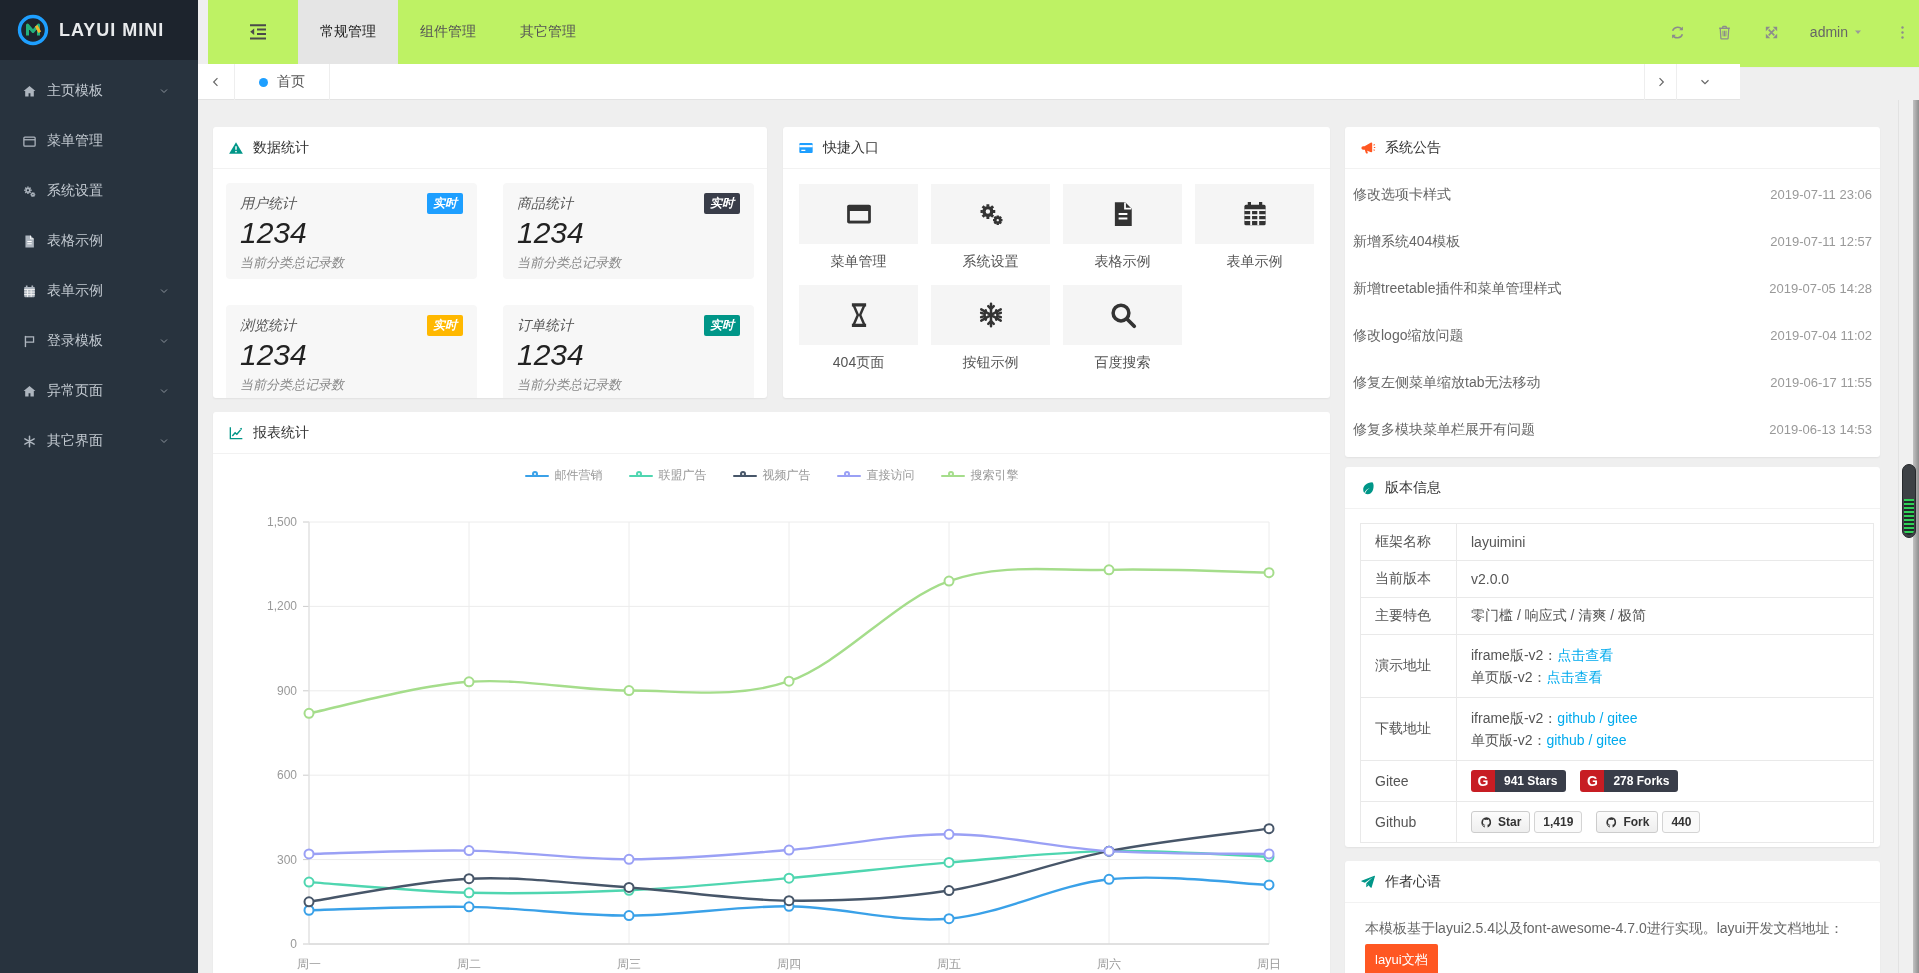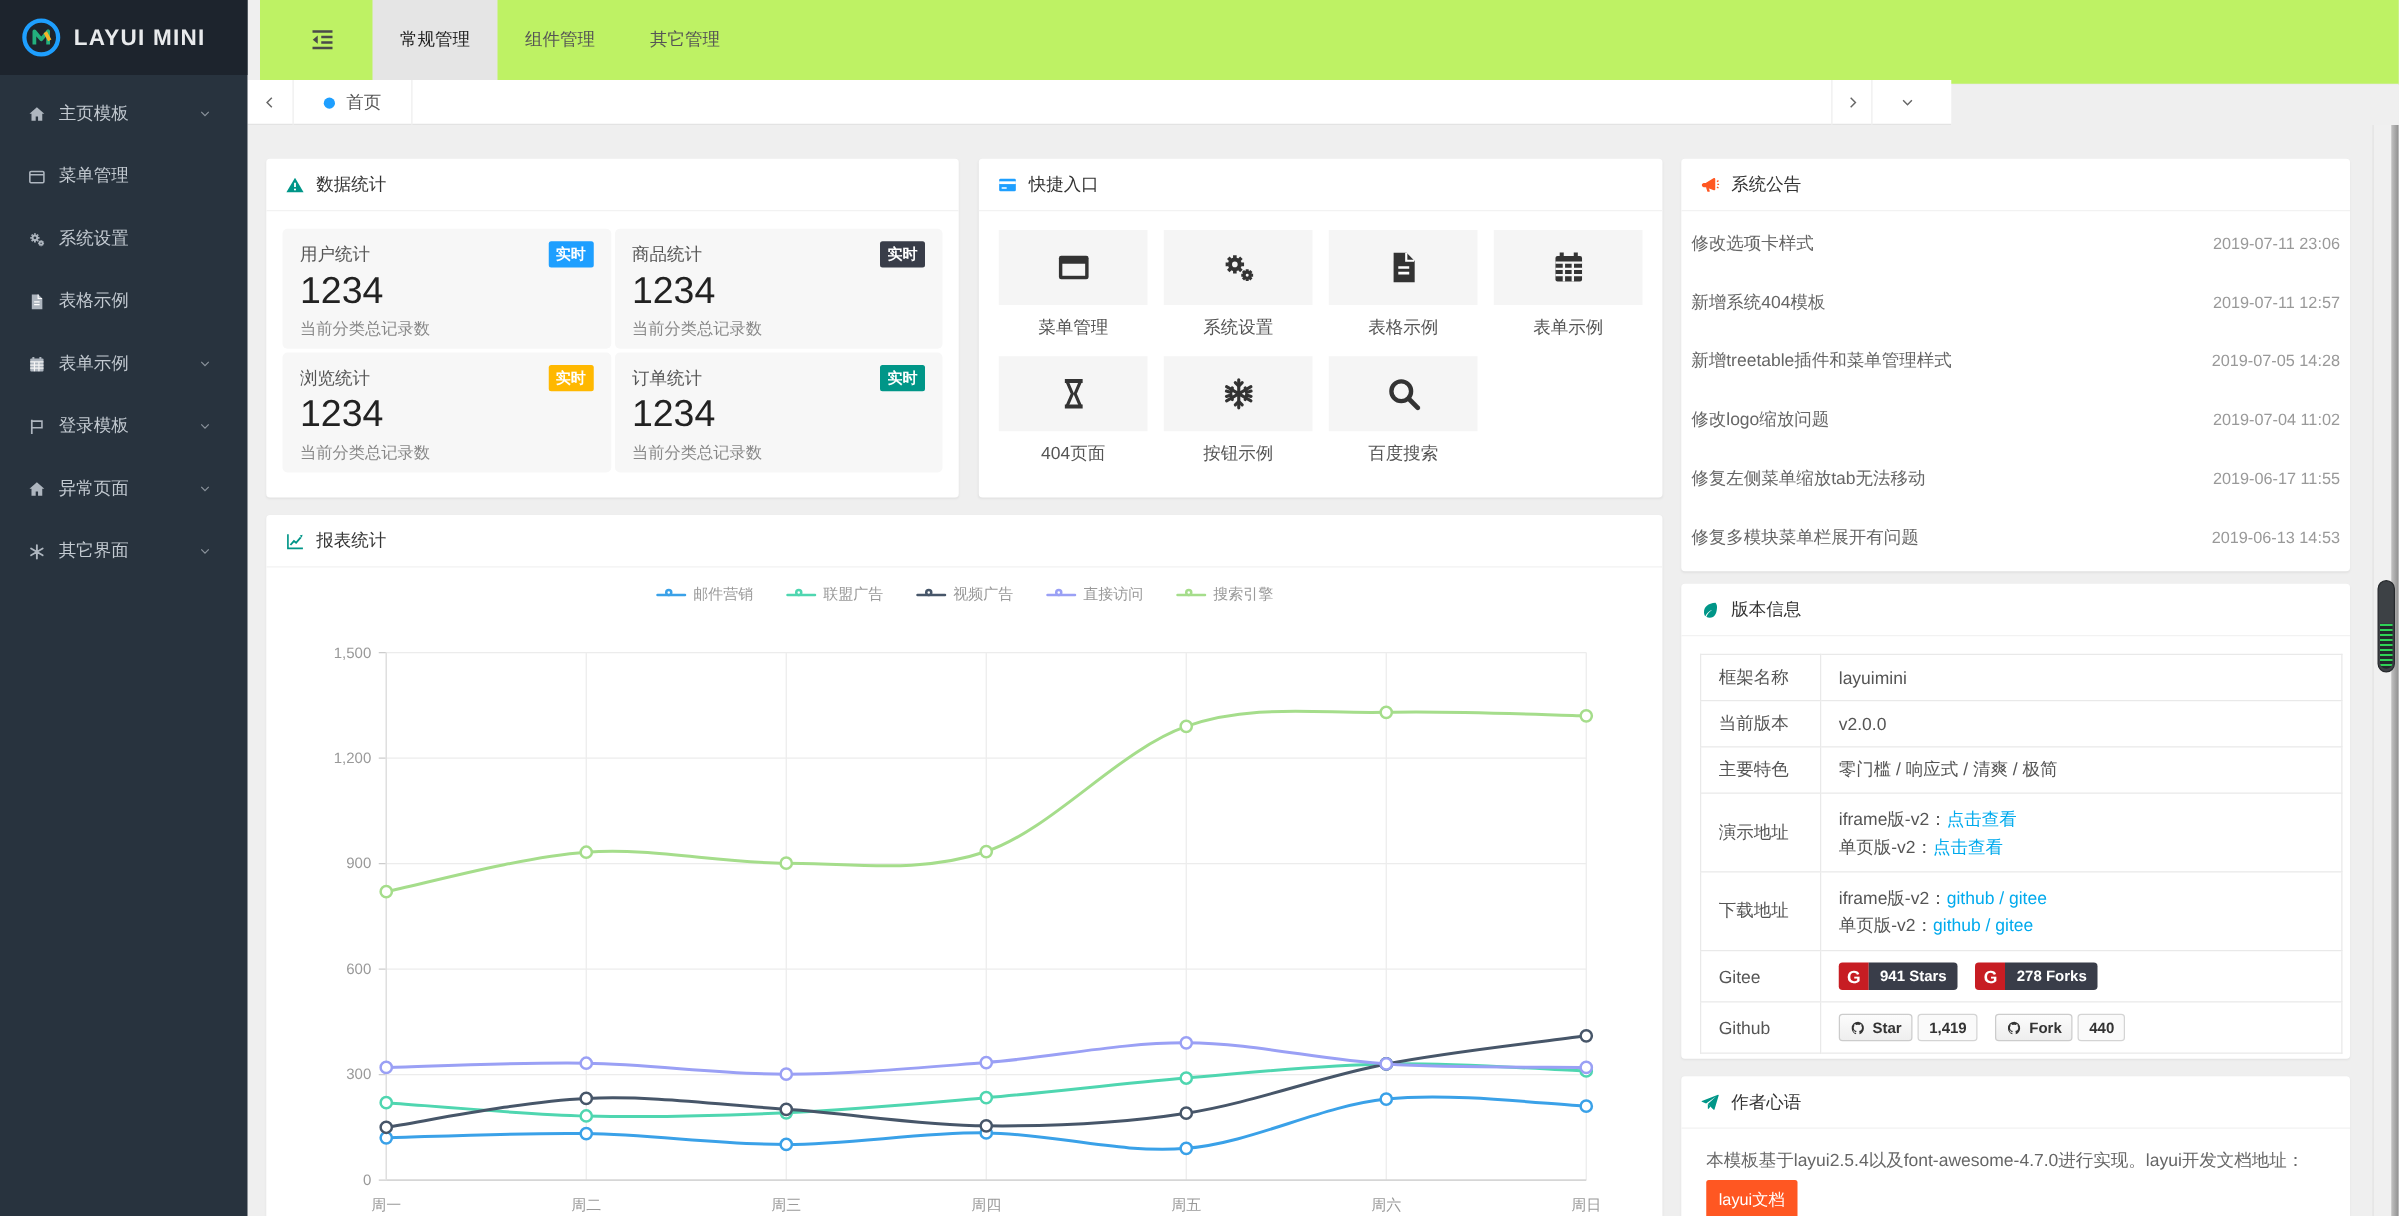--- a/index.html
+++ b/index.html
@@ -305,6 +305,34 @@
       <div class="navtab">组件管理</div>
       <div class="navtab">其它管理</div>
     </nav>
+  <div class="header-right">
+    <span class="hbtn">
+        <svg class="ic">
+          <use href="#i-refresh"></use>
+        </svg>
+      </span>
+    <span class="hbtn">
+        <svg class="ic">
+          <use href="#i-trash"></use>
+        </svg>
+      </span>
+    <span class="hbtn">
+        <svg class="ic">
+          <use href="#i-expand"></use>
+        </svg>
+      </span>
+    <span class="admin">
+      <span>admin</span>
+      <svg class="ic">
+          <use href="#i-caret"></use>
+        </svg>
+    </span>
+    <span class="hbtn">
+        <svg class="ic">
+          <use href="#i-dots"></use>
+        </svg>
+      </span>
+  </div>
 </header>
 
 <div class="tabbar">

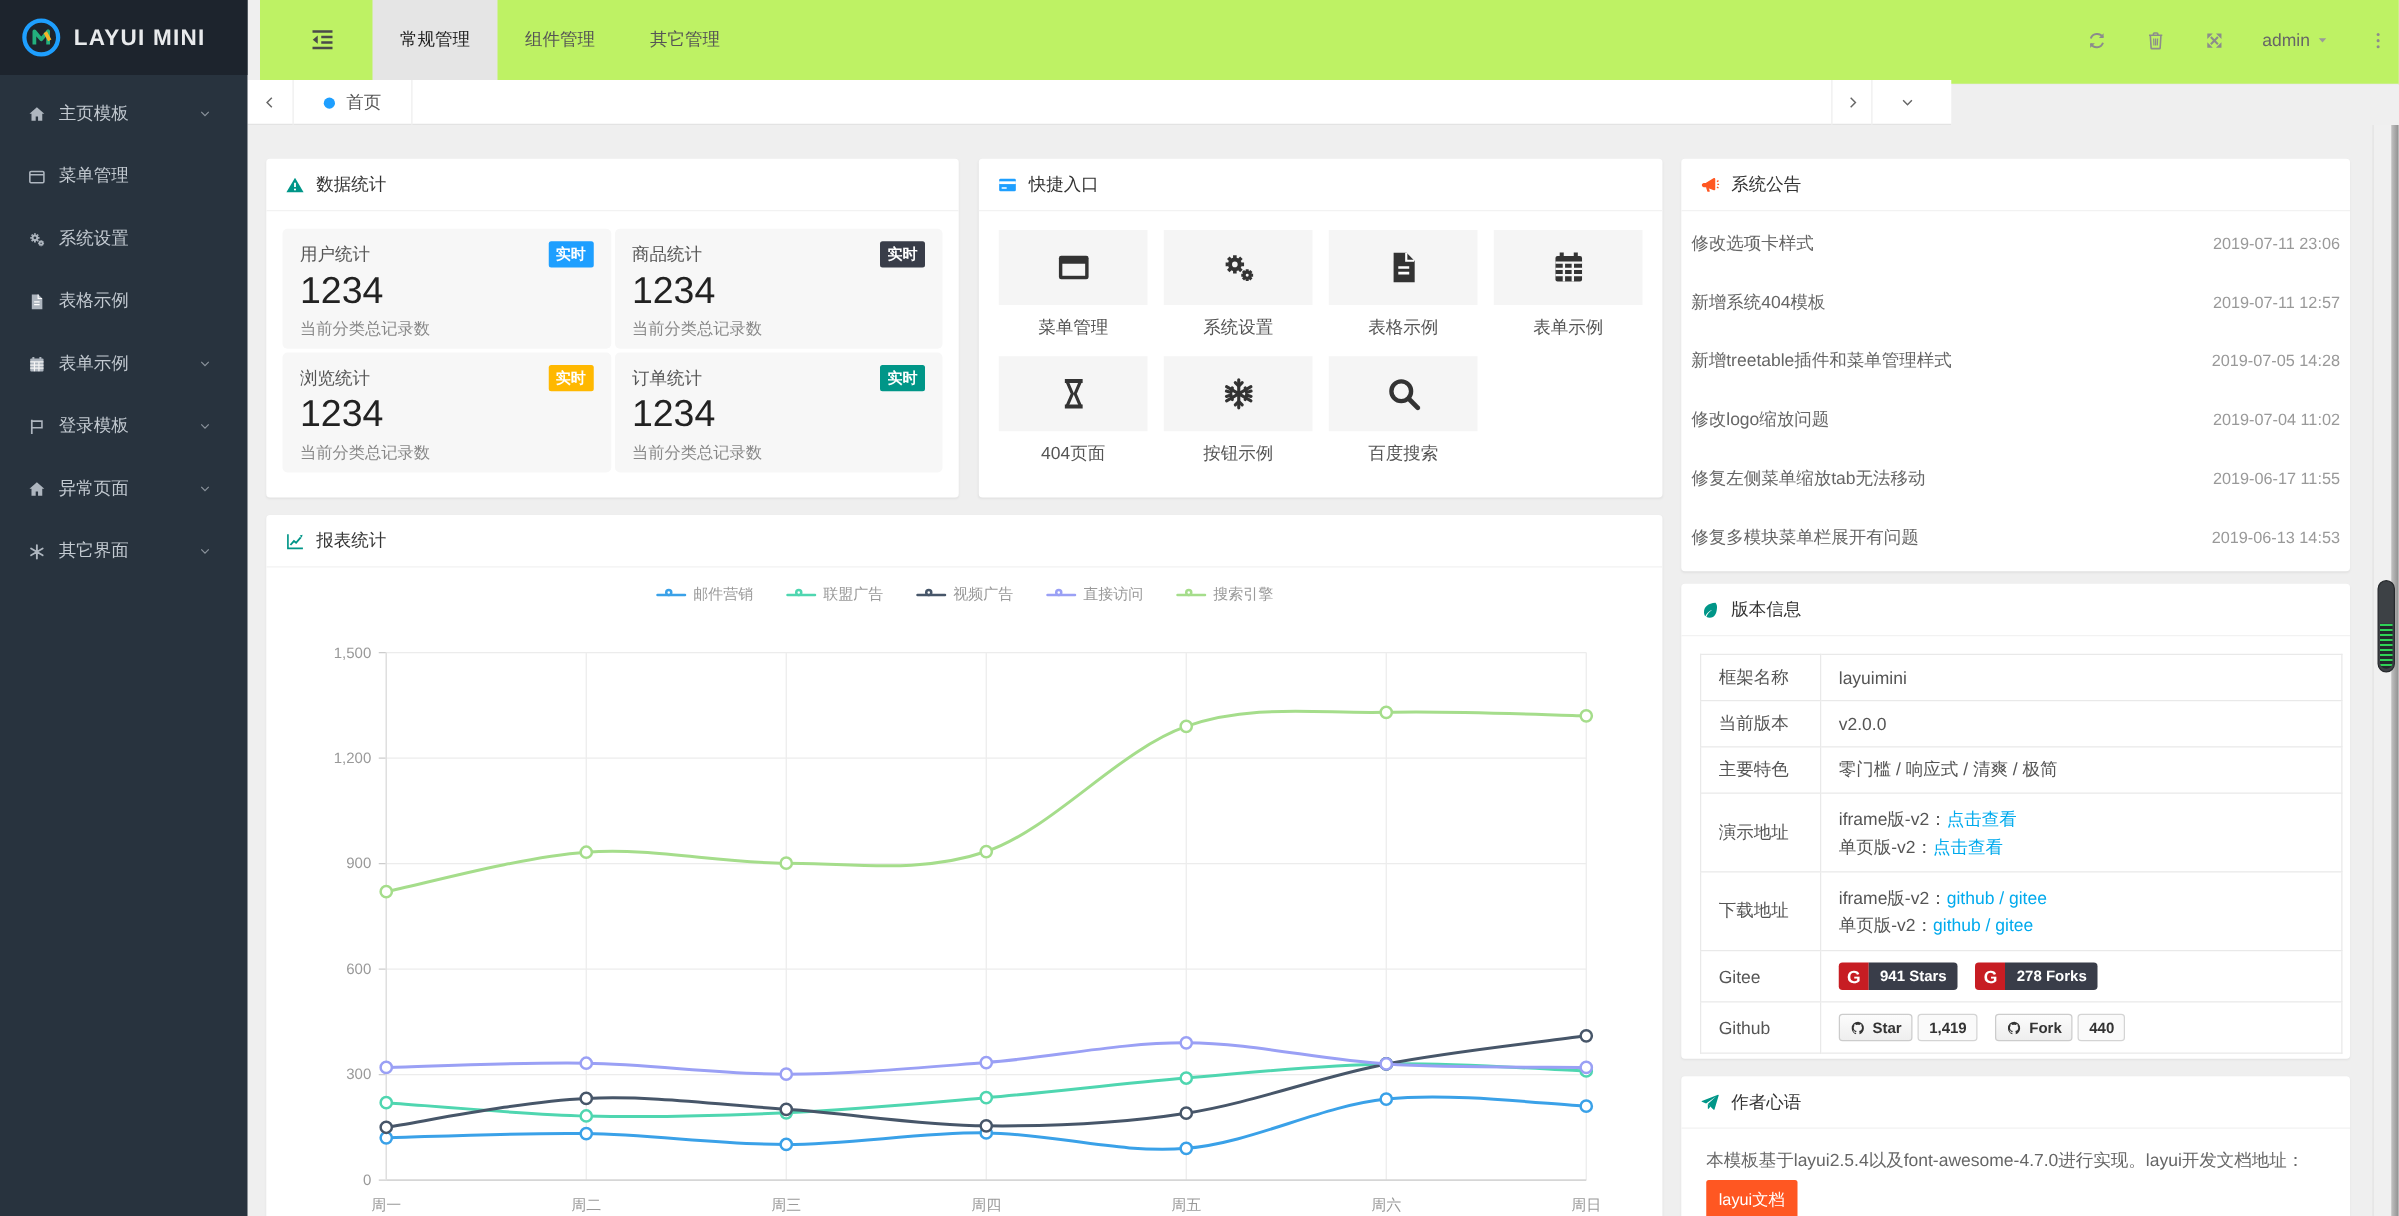--- a/index.html
+++ b/index.html
@@ -27,7 +27,7 @@
   .admin { font-size:14px; color:#666; display:flex; align-items:center; gap:4px; }
   .admin .ic { width:12px; height:12px; color:#9a9a9a; }
   
-  .tabbar { position:absolute; left:198px; top:64px; width:1363px; height:36px; background:#fff; border-bottom:1px solid #e3e3e3; z-index:4; }
+  .tabbar { position:absolute; left:198px; top:64px; width:1542px; height:36px; background:#fff; border-bottom:1px solid #e3e3e3; z-index:4; }
   .tb-btn { position:absolute; top:0; width:37px; height:36px; display:flex; align-items:center; justify-content:center; color:#666; cursor:pointer; }
   .tb-btn .ic { width:14px; height:14px; }
   .tb-back { left:0; border-right:1px solid #eee; }

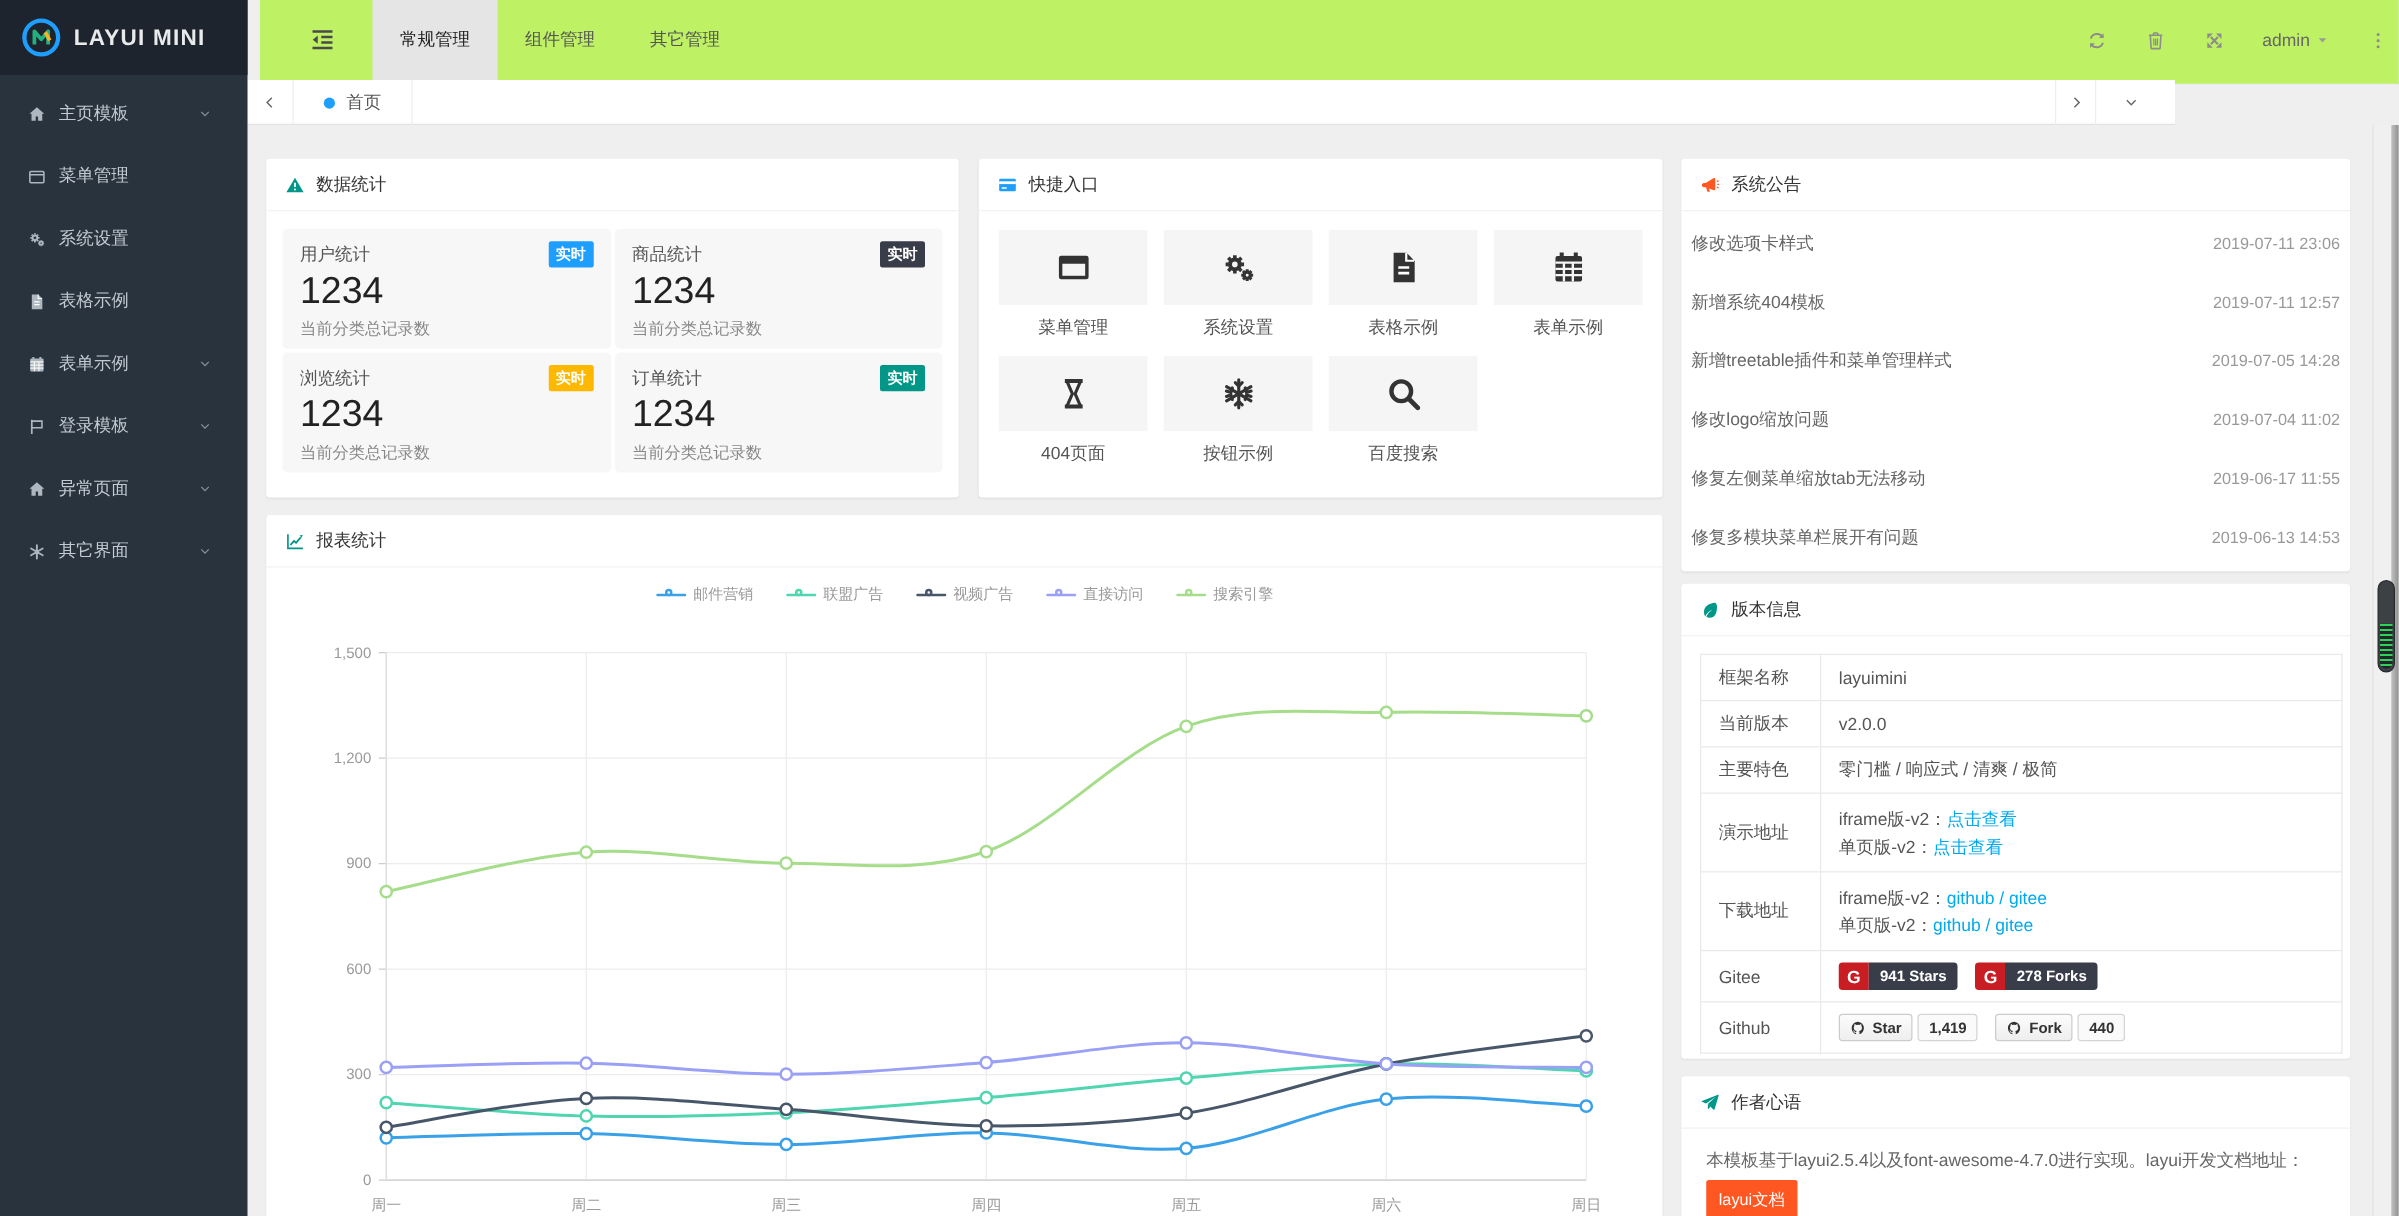--- a/index.html
+++ b/index.html
@@ -46,7 +46,7 @@
   #p-version { left:1345px; top:467px; width:535px; height:380px; }
   #p-words { left:1345px; top:861px; width:535px; height:160px; }
   
-  .cards { display:grid; grid-template-columns:1fr 1fr; gap:3px; padding:14px 13px; }
+  .cards { display:grid; grid-template-columns:1fr 1fr; gap:26px; padding:14px 13px;font-style:italic; }
   .card { background:#f7f7f7; border-radius:4px; padding:10px 14px; height:96px; }
   .card-top { display:flex; justify-content:space-between; align-items:center; font-size:14px; color:#555; }
   .badge { color:#fff; font-size:12px; font-weight:bold; padding:2px 6px; border-radius:2px; }

